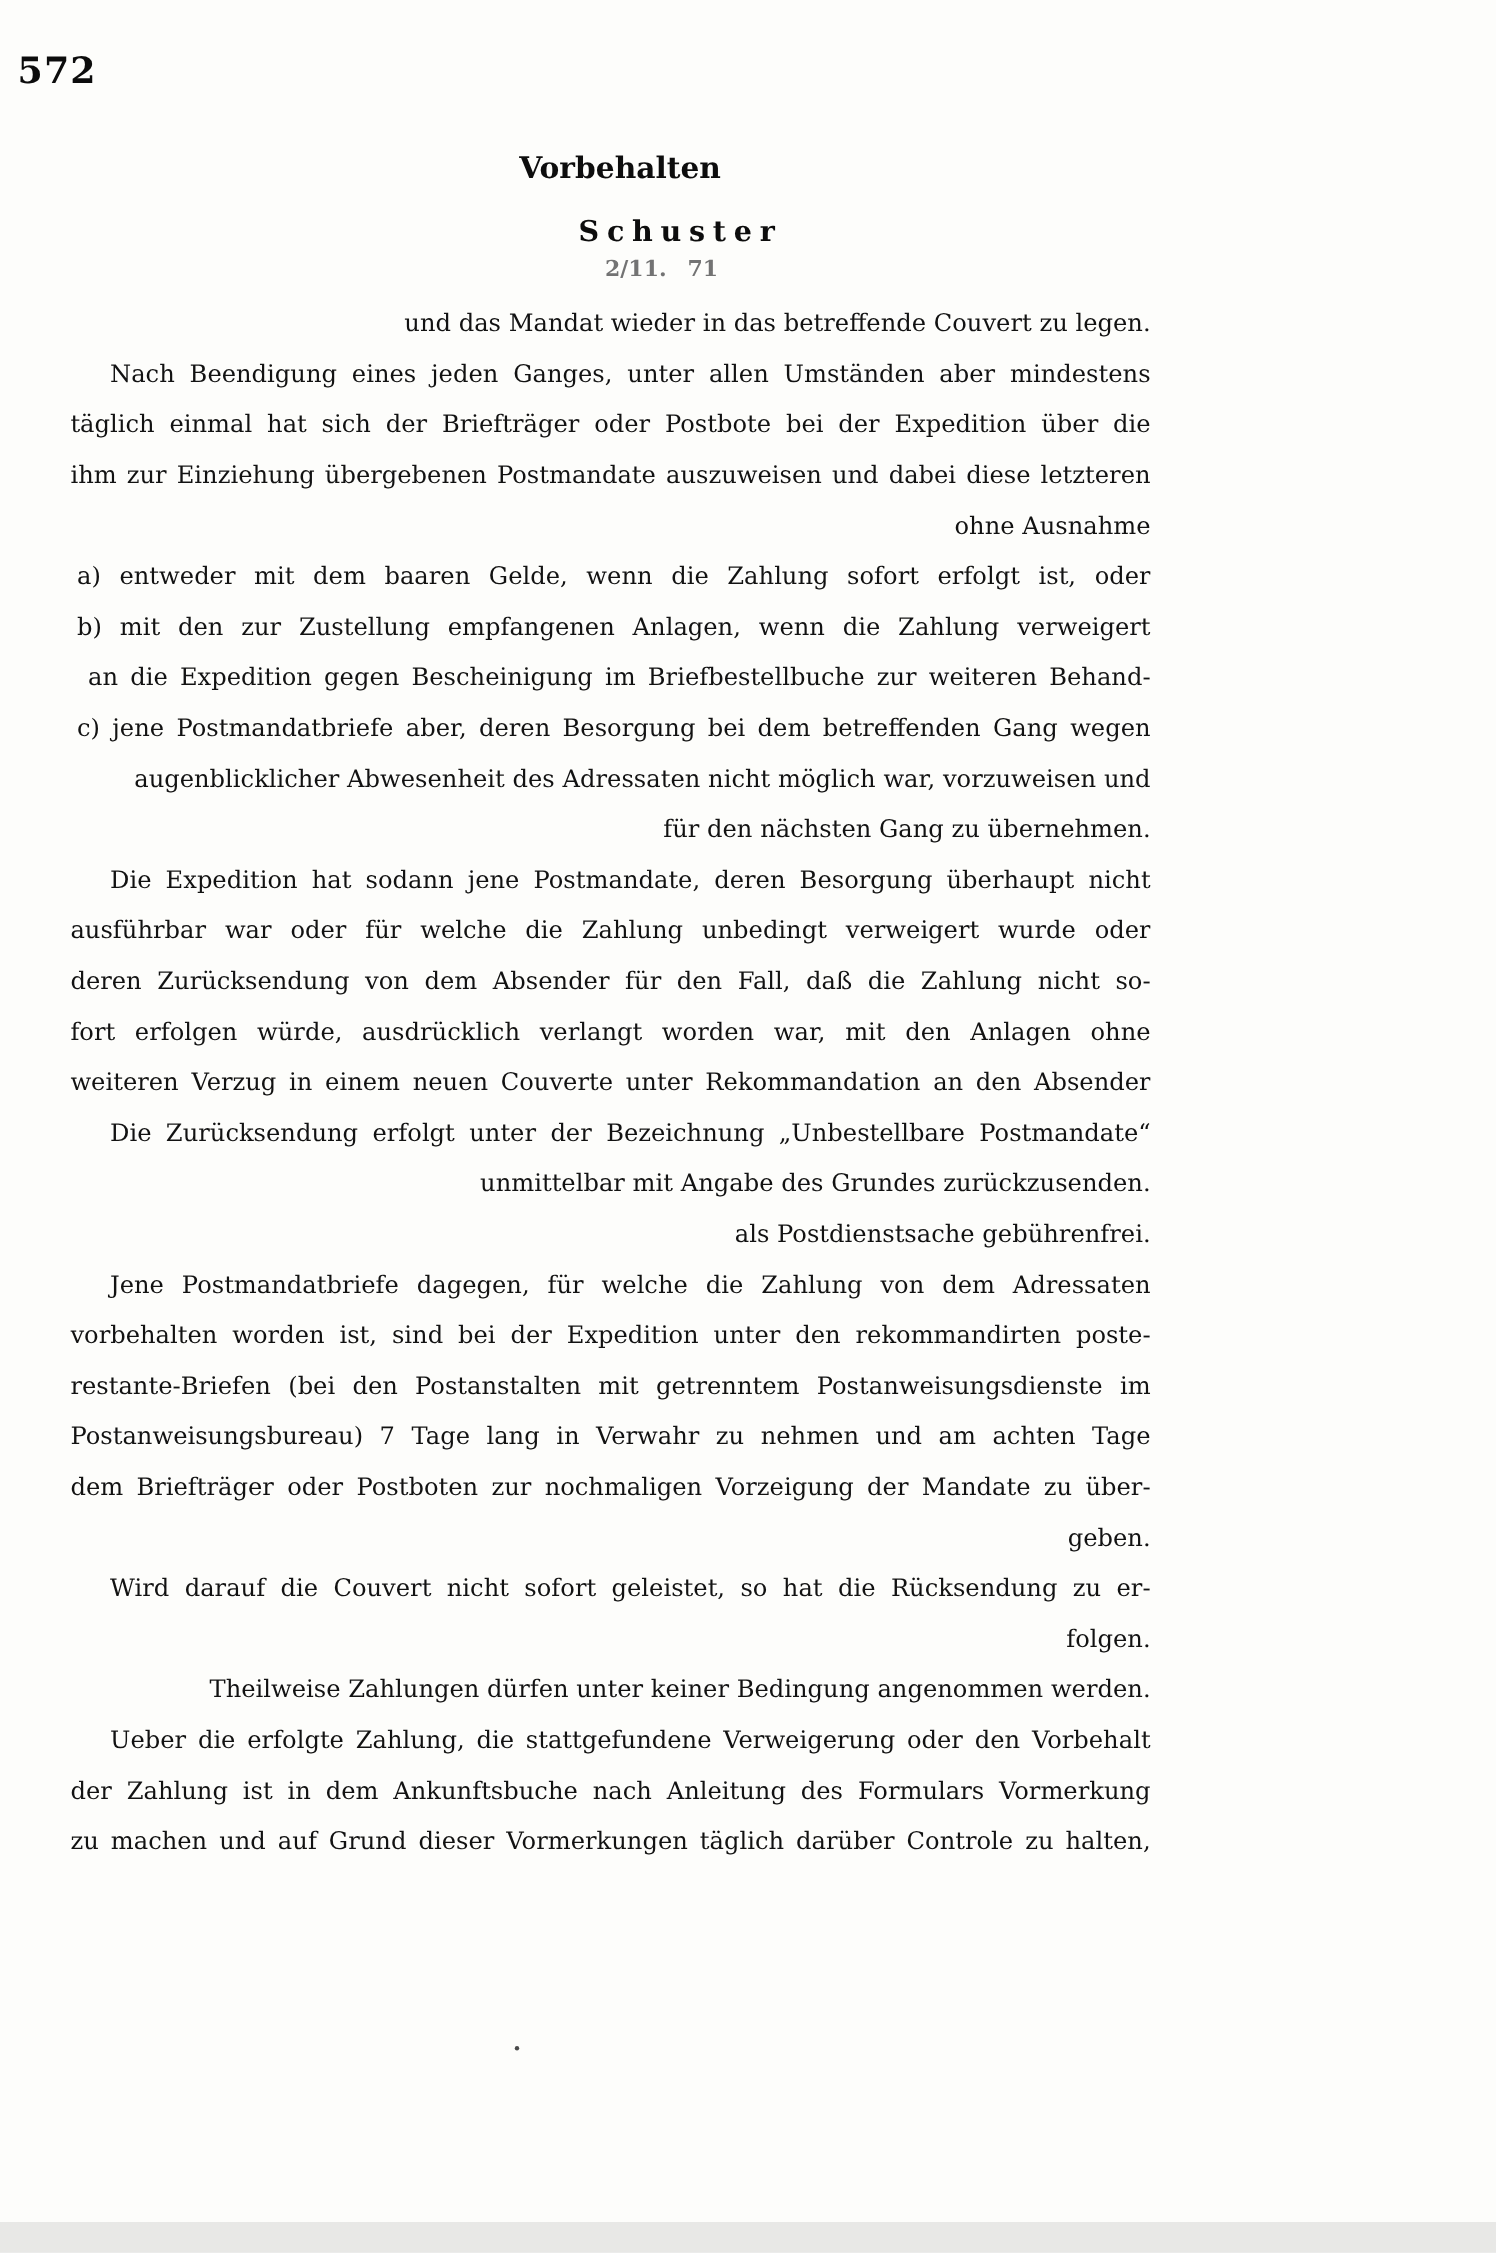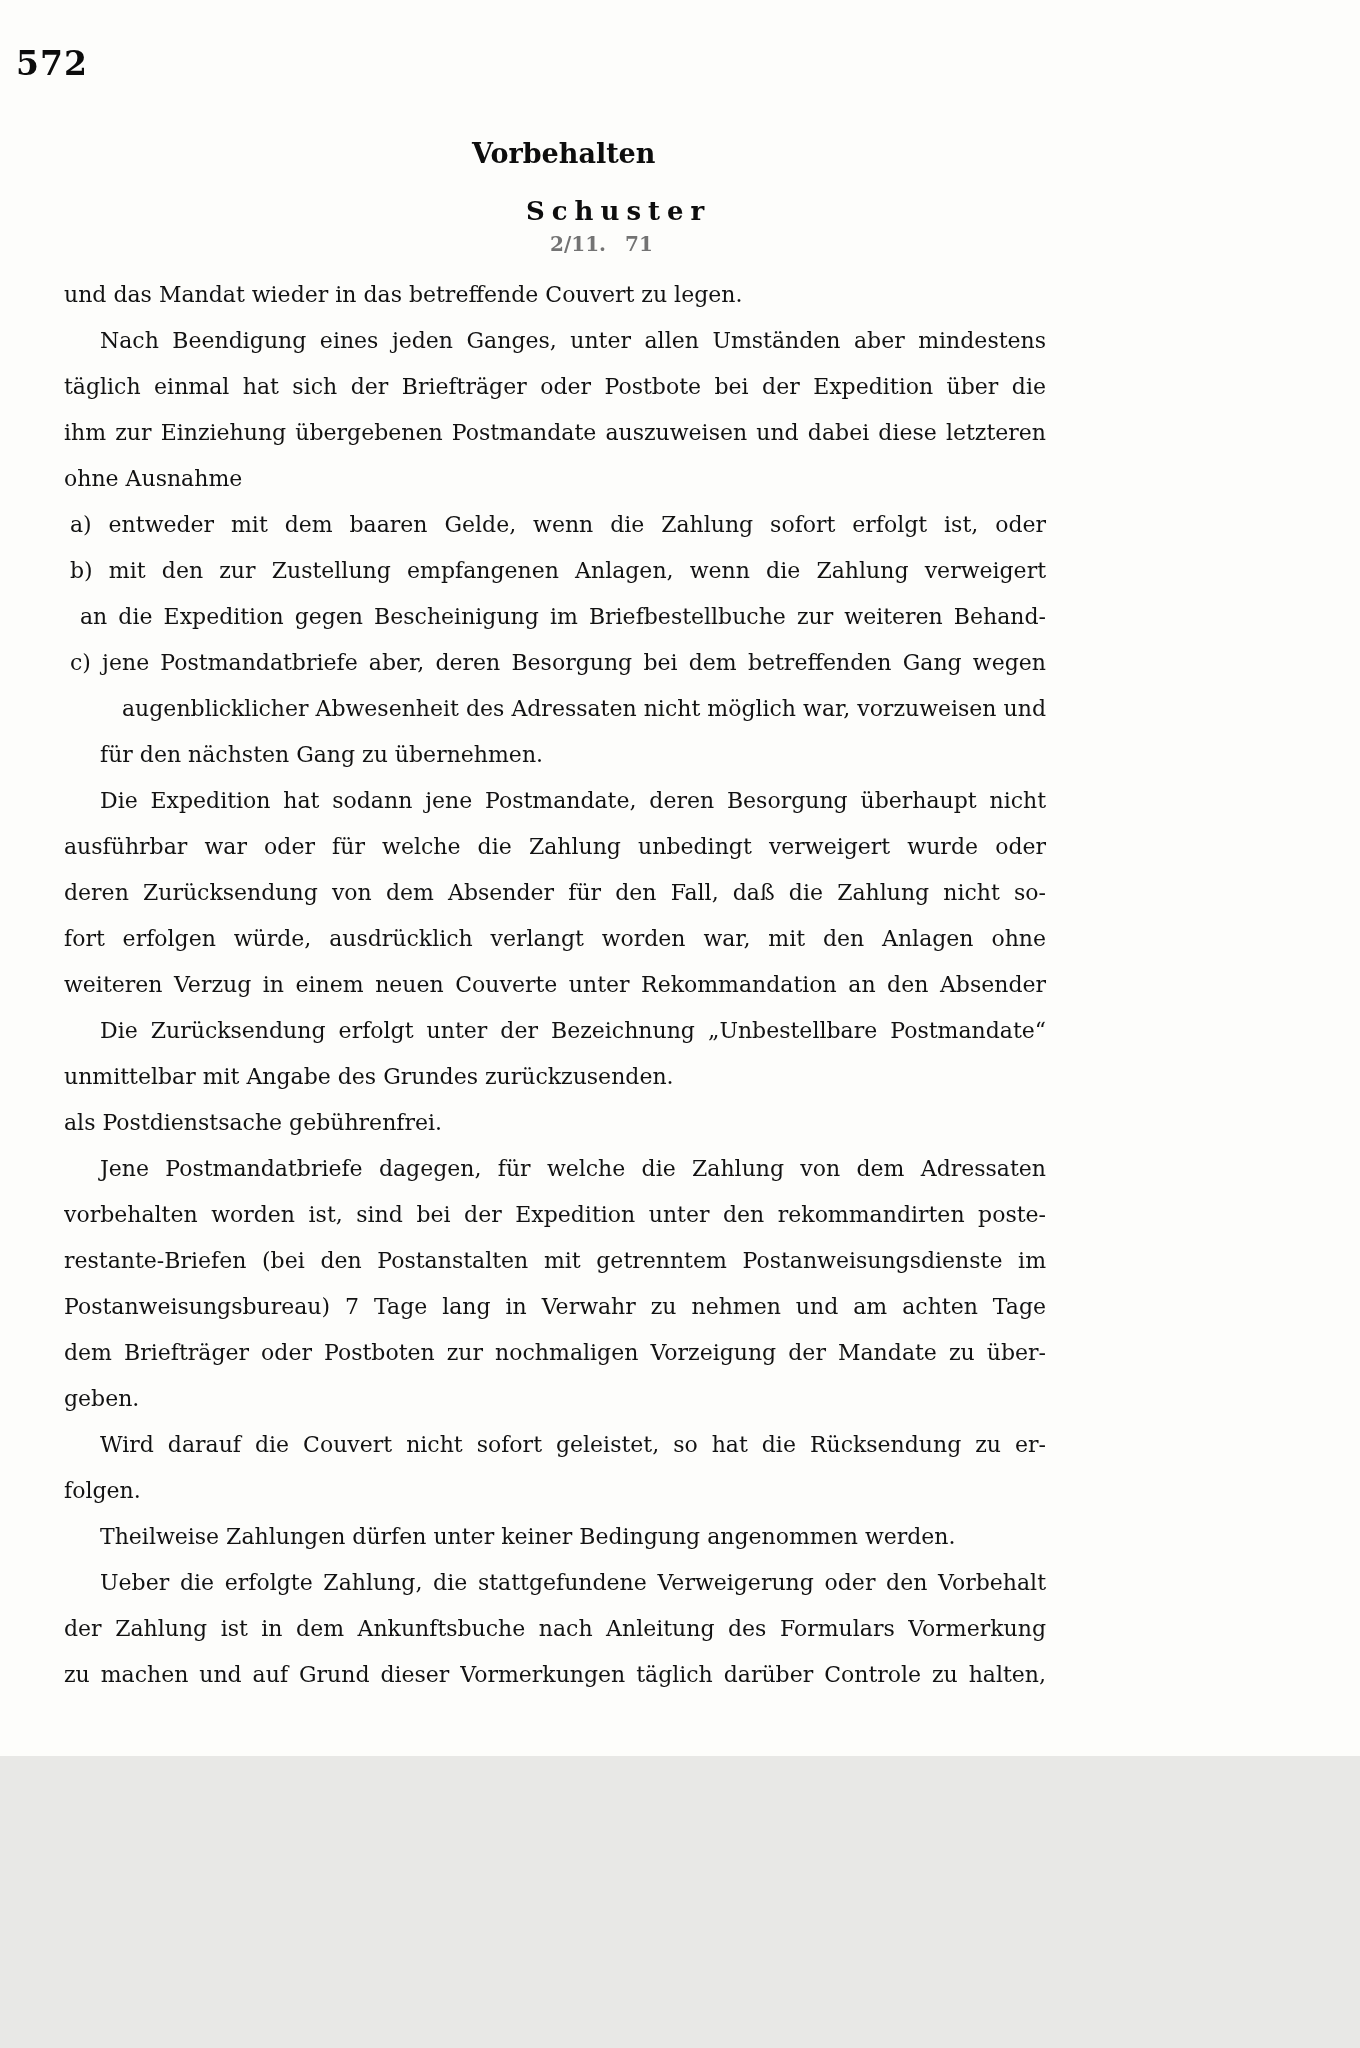--- a/index.html
+++ b/index.html
@@ -11,7 +11,7 @@
   .page {
     position: relative;
     width: 1360px;
-    height: 1756px;
+    height: 2020px;
     margin: 0 auto;
     background: #fdfdfb;
     color: #101010;

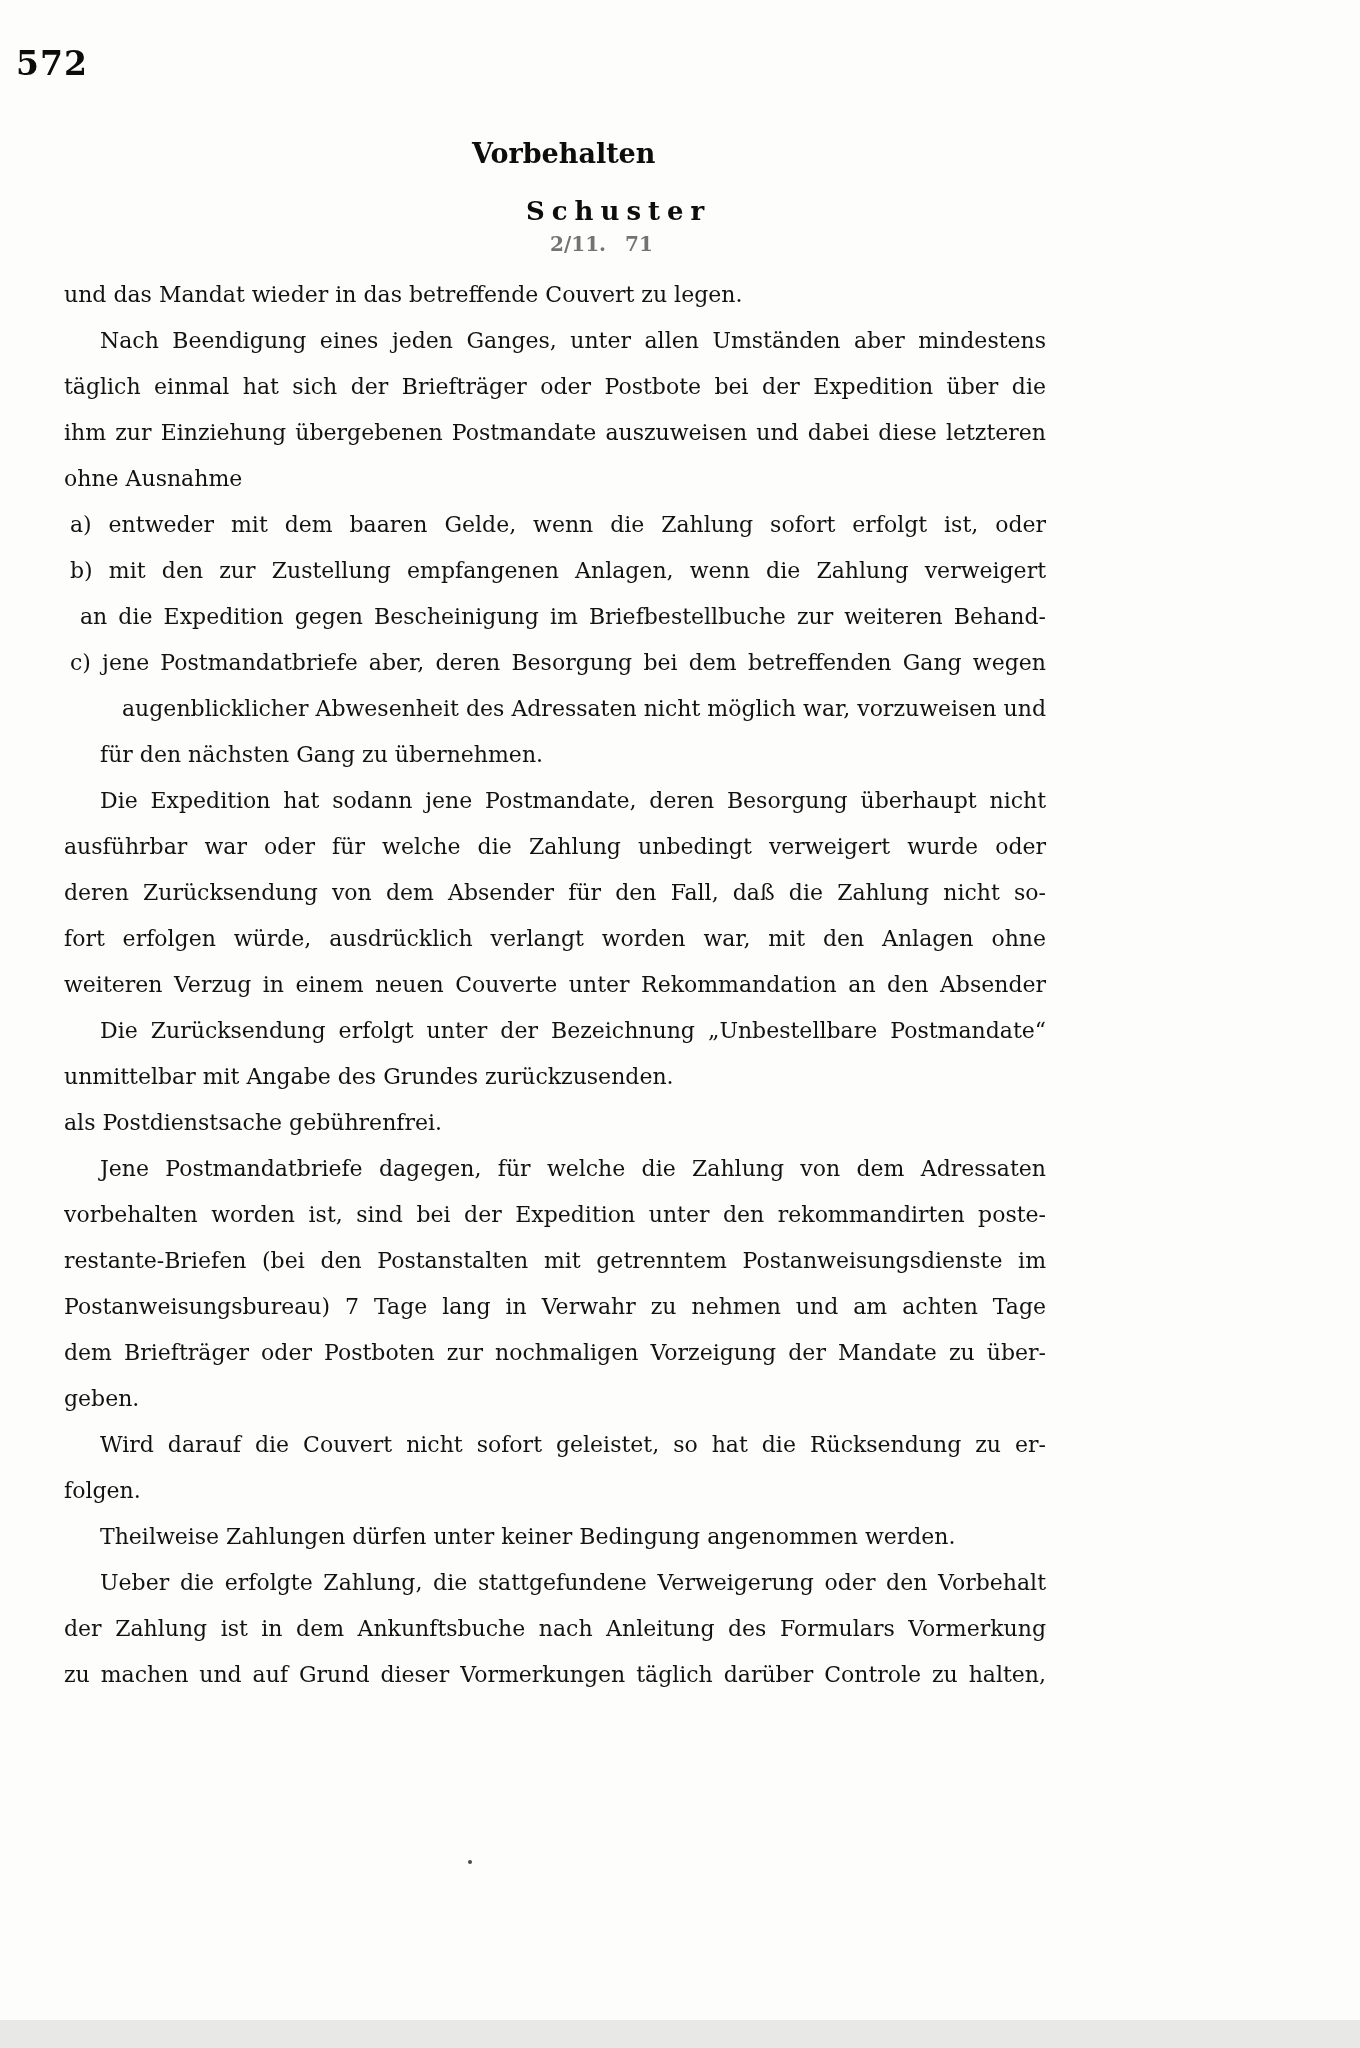--- a/index.html
+++ b/index.html
@@ -65,6 +65,7 @@
     font-size: 22px;
     white-space: nowrap;
     color: #121212;
+    text-align: right;
   }
   .line.just {
     white-space: normal;

